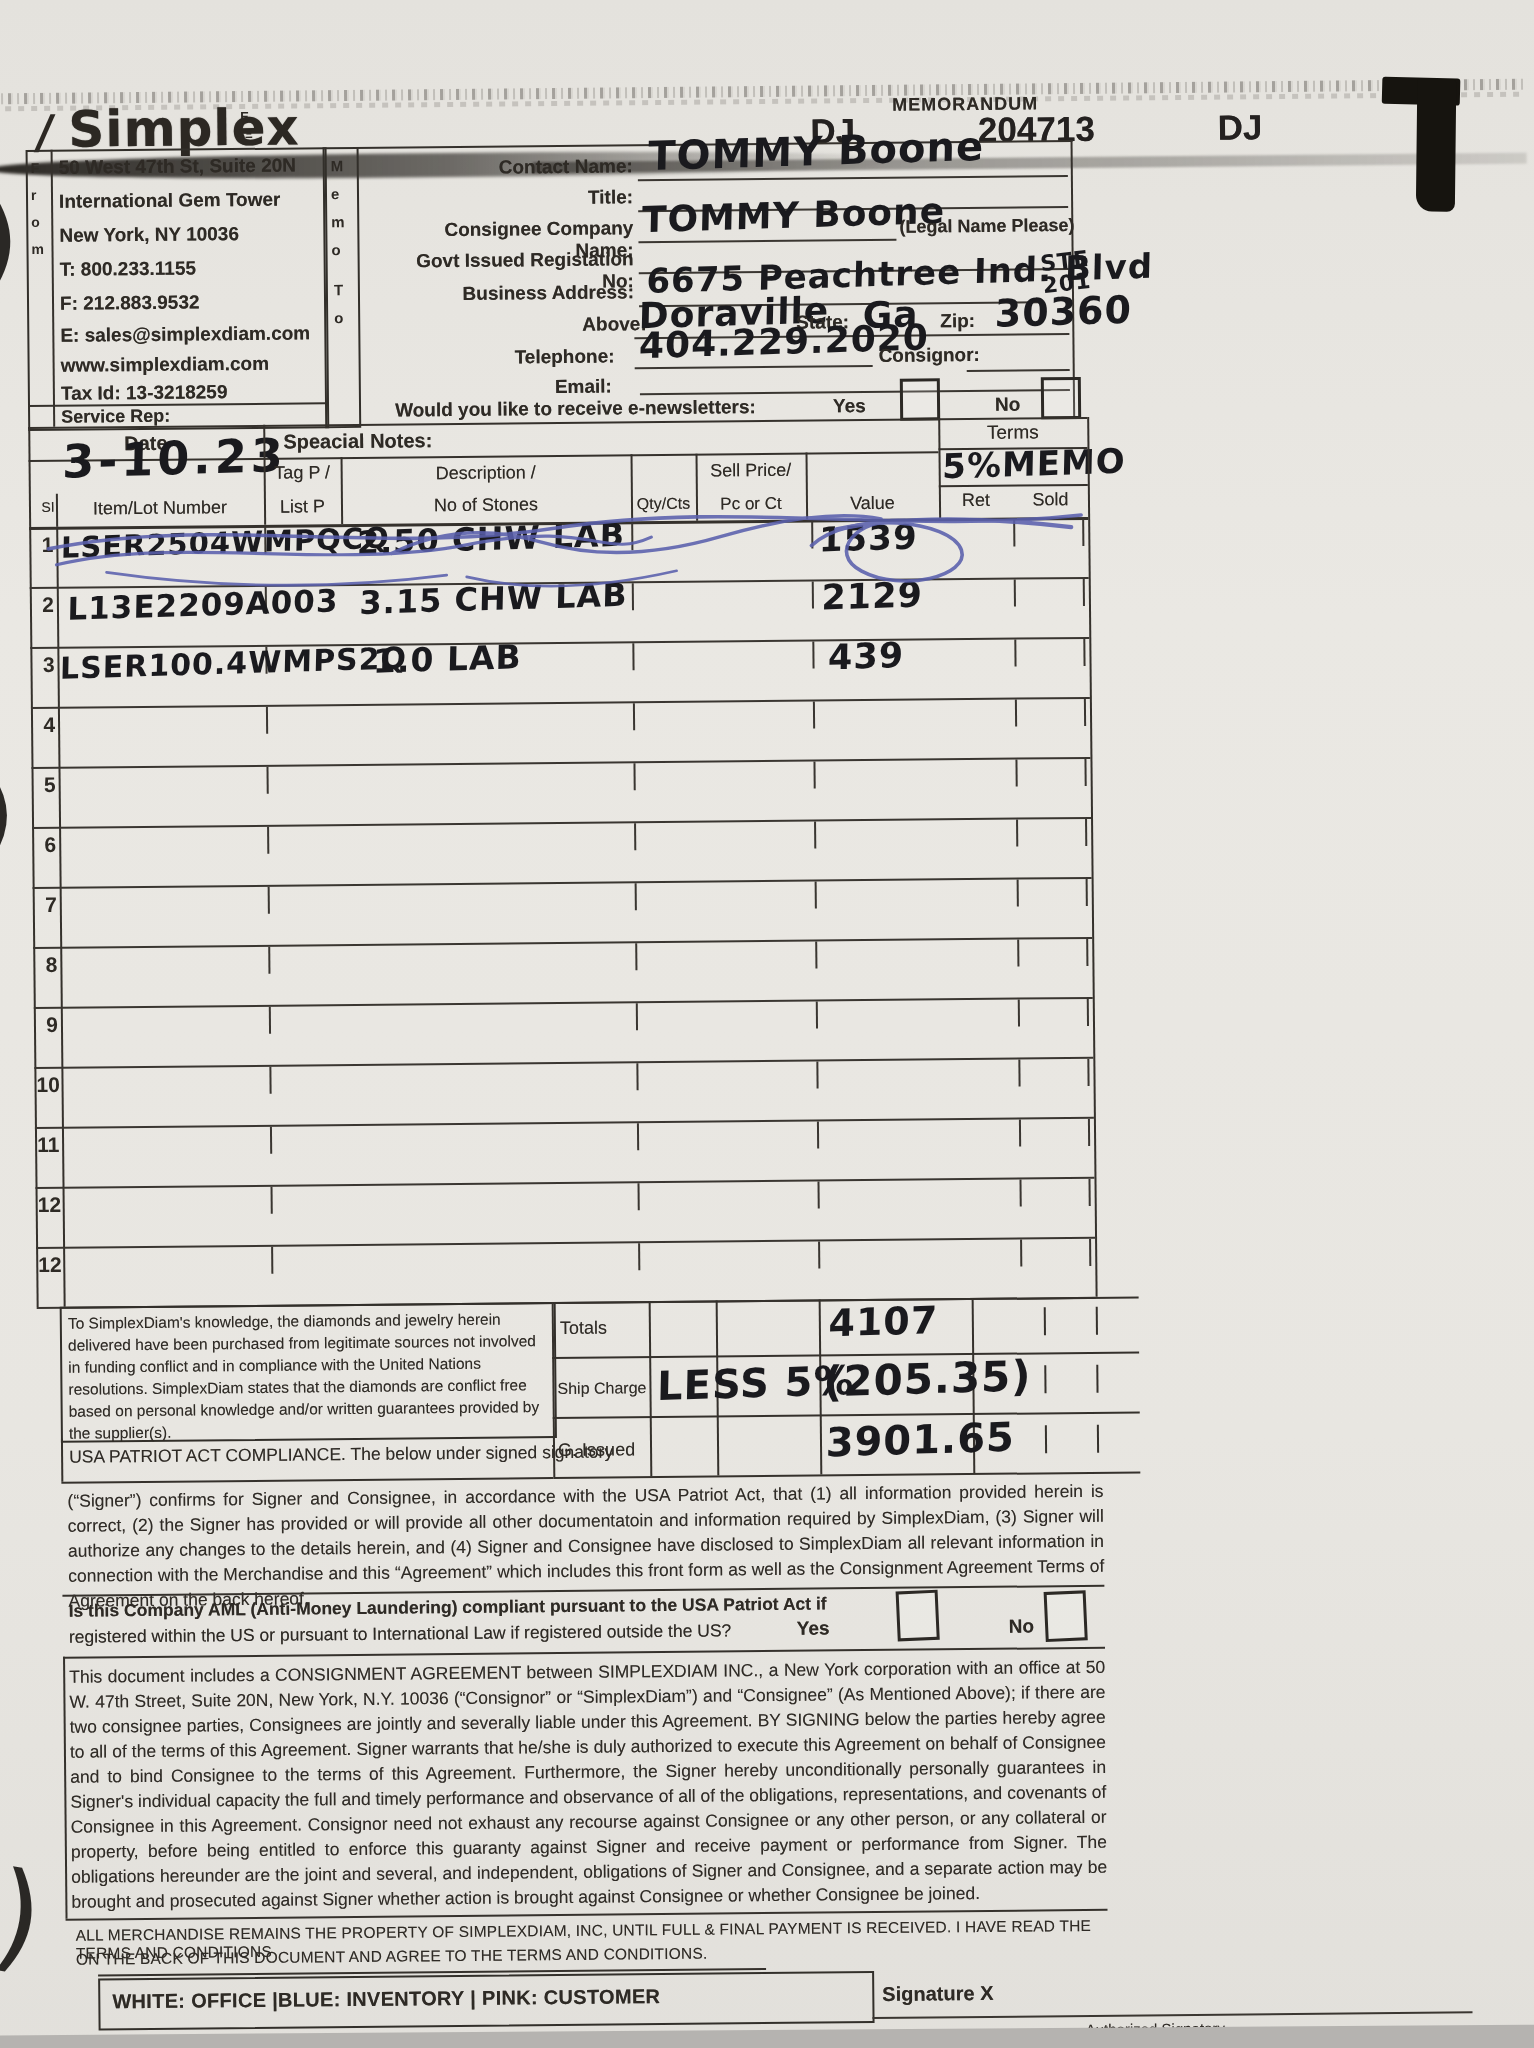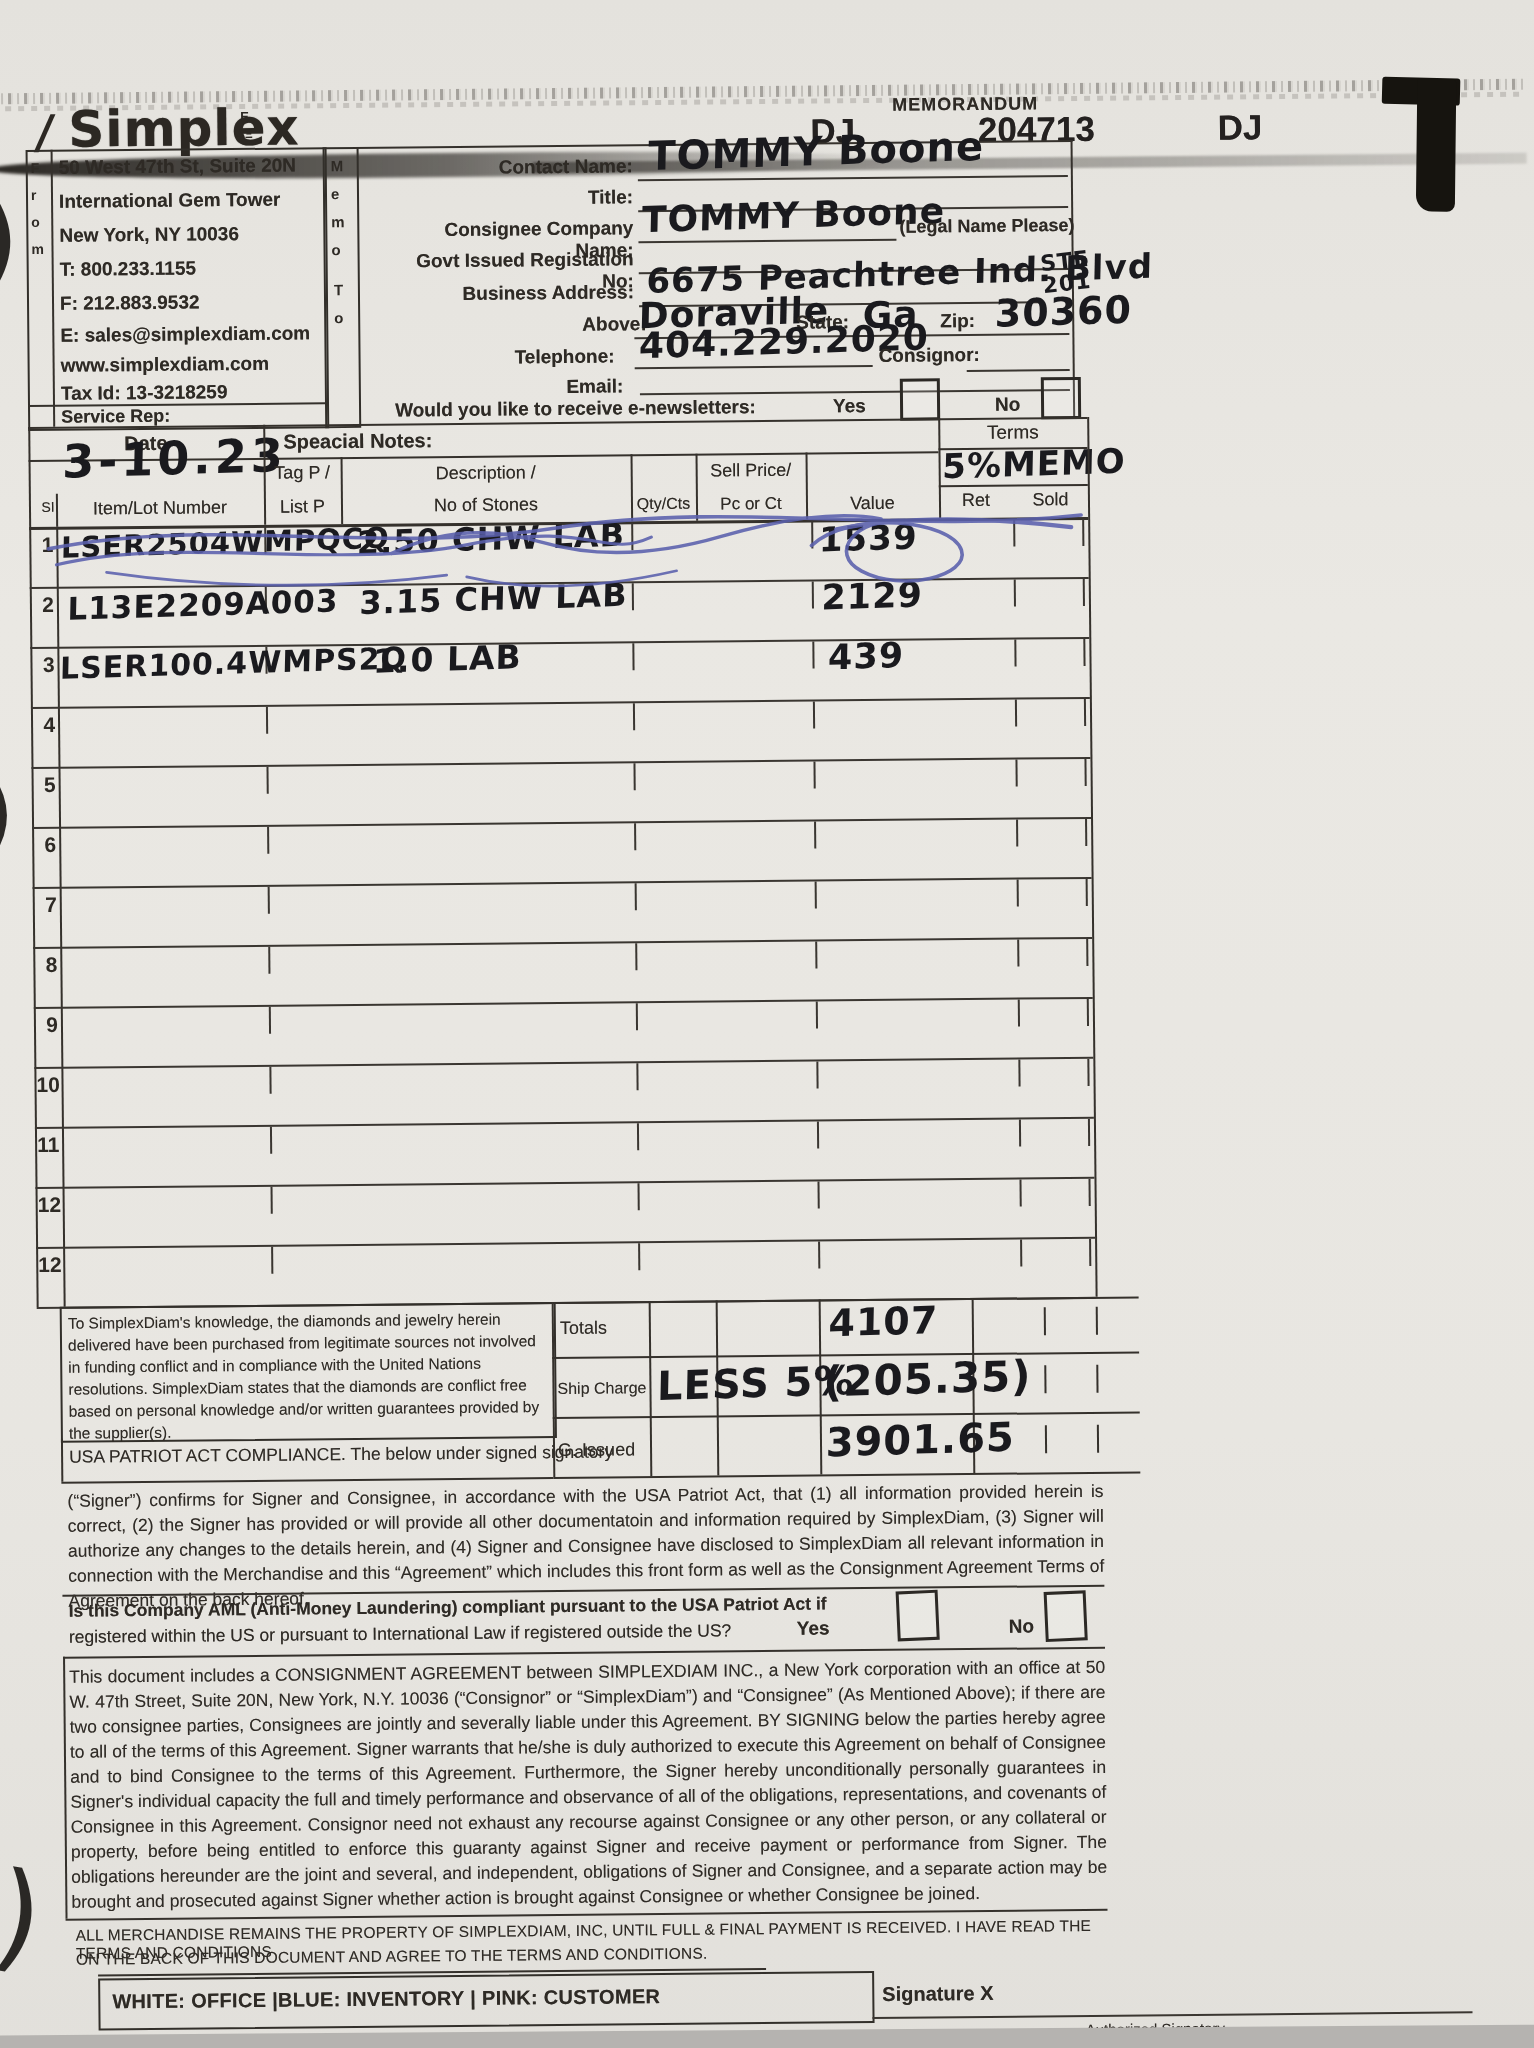--- a/index.html
+++ b/index.html
@@ -132,7 +132,7 @@
   <div class="abs lbl" style="left:884px;top:346px;font-size:19px;">Consignor:</div>
   <div class="ul" style="left:972px;top:338px;width:103px;height:34px;"></div>
 
-  <div class="abs lbl" style="left:560px;top:374px;width:80px;text-align:center;font-size:19px;">Email:</div>
+  <div class="abs lbl" style="left:560px;top:374px;width:80px;text-align:left;font-size:19px;">Email:</div>
   <div class="ul" style="left:645px;top:362px;width:430px;height:30px;"></div>
 
   <div class="abs lbl" style="left:400px;top:396px;font-size:19px;">Would you like to receive e-newsletters:</div>

